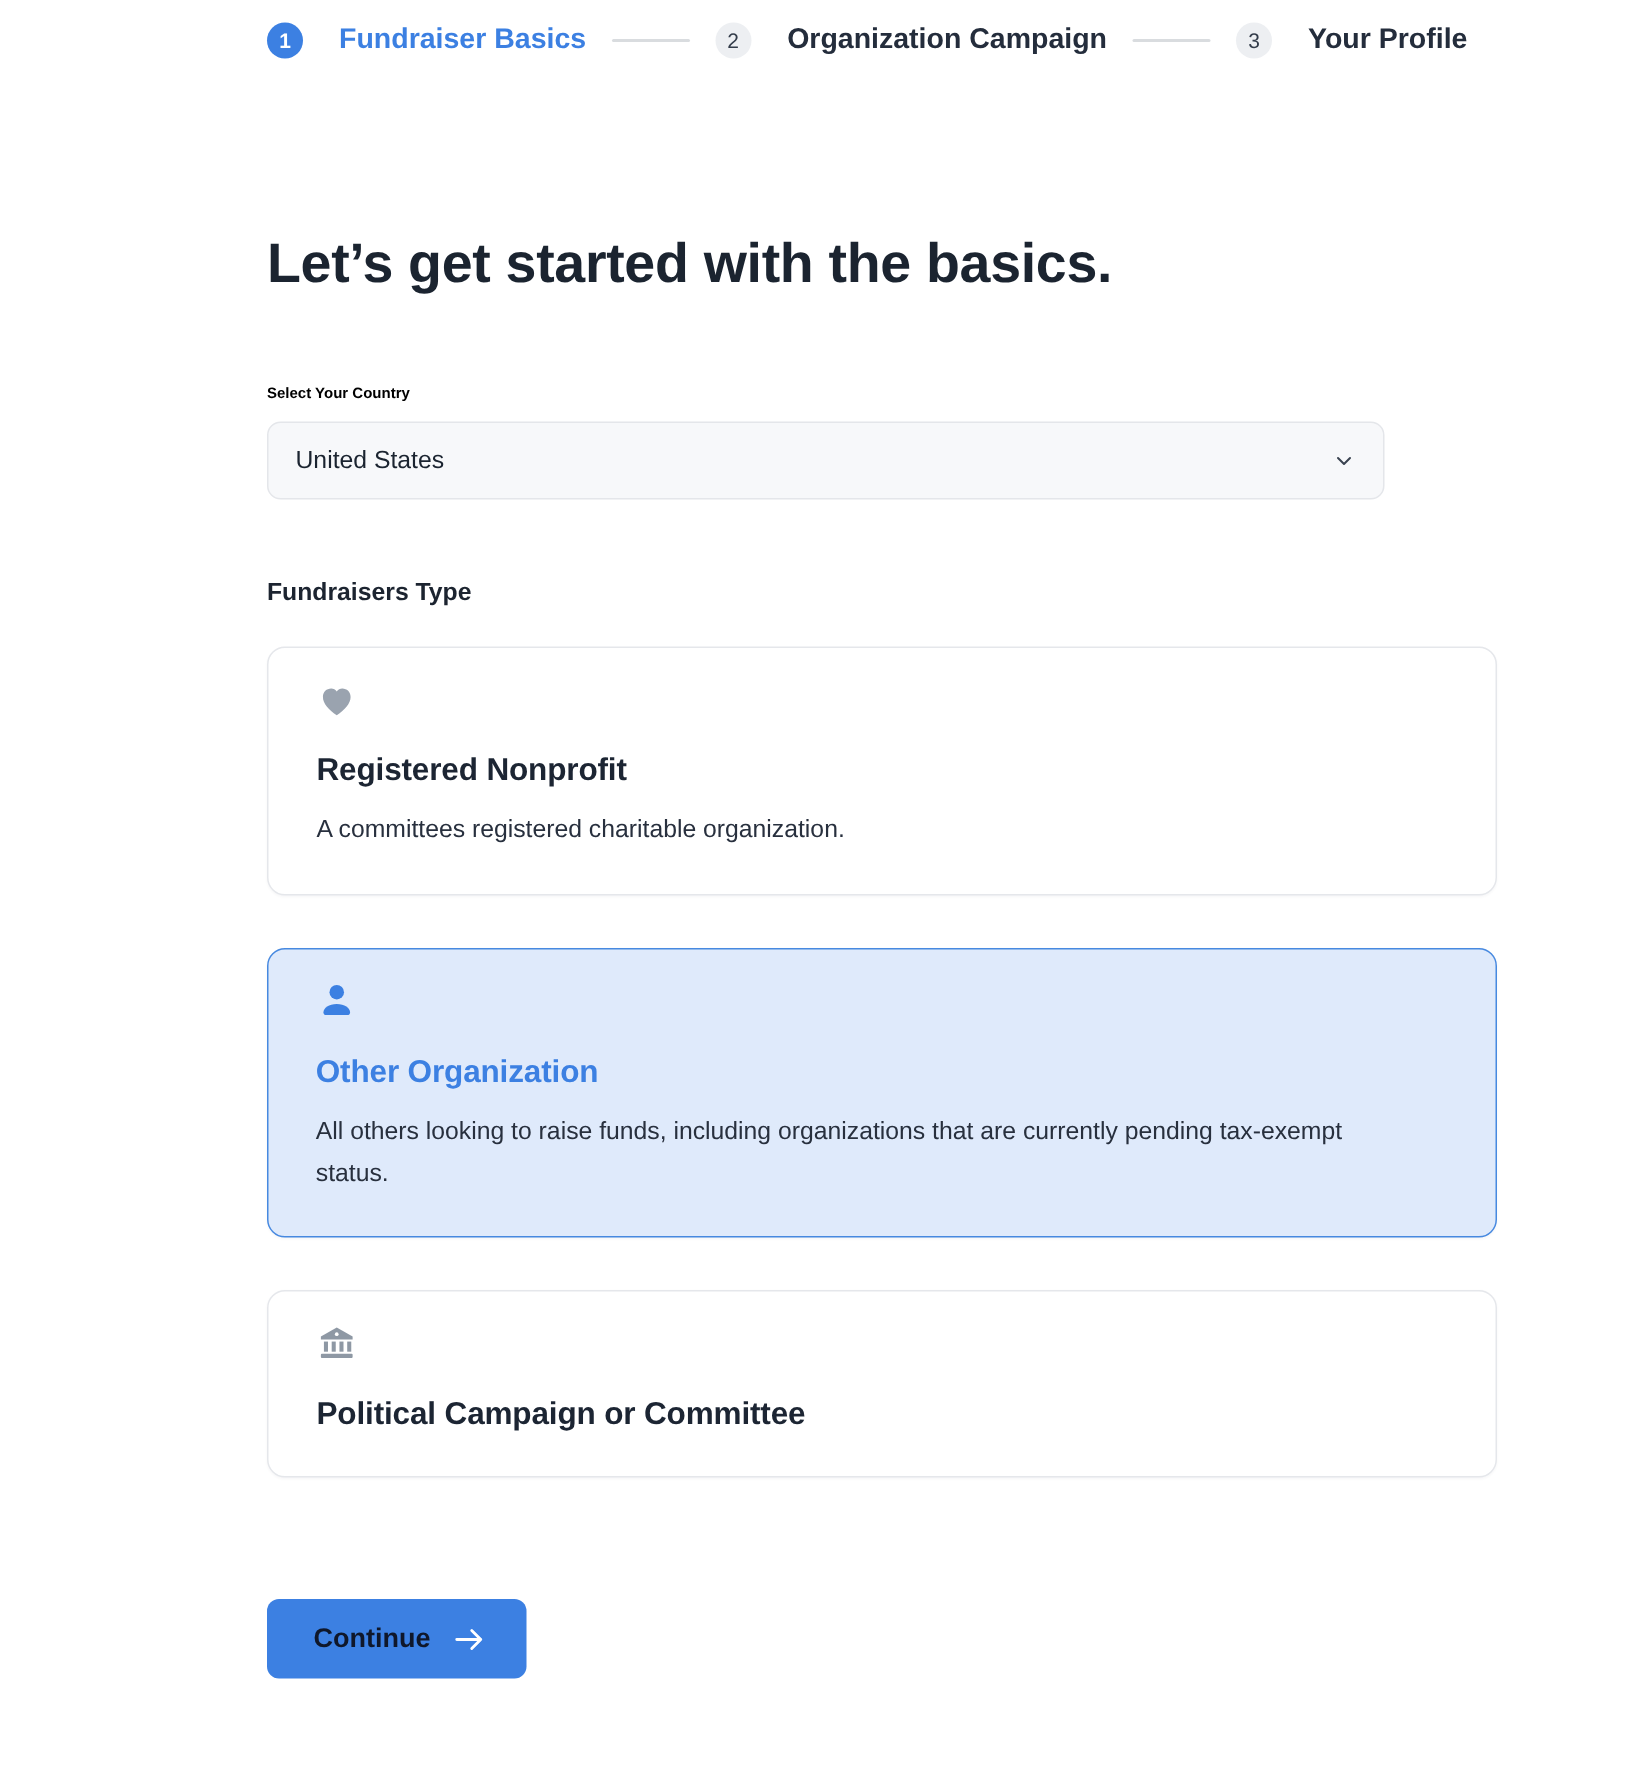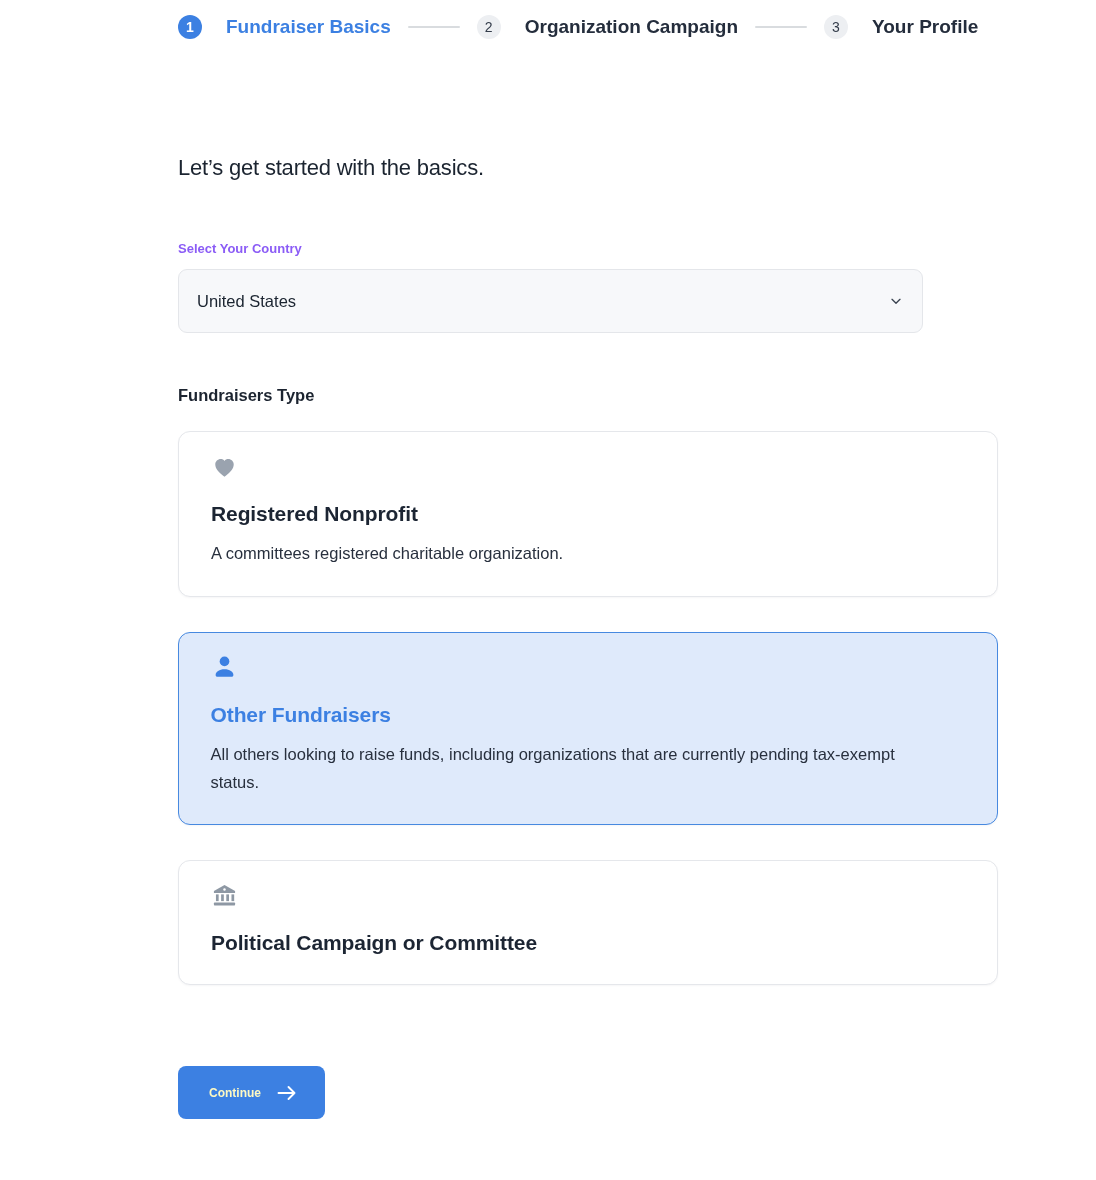--- a/index.html
+++ b/index.html
@@ -41,7 +41,7 @@
   
   .heading {
     margin-top:116px;
-    font-size:22px; font-weight:400; color:#1b2430;
+    font-size:37px; font-weight:700; color:#1b2430;
     letter-spacing:-0.2px;
   }
 

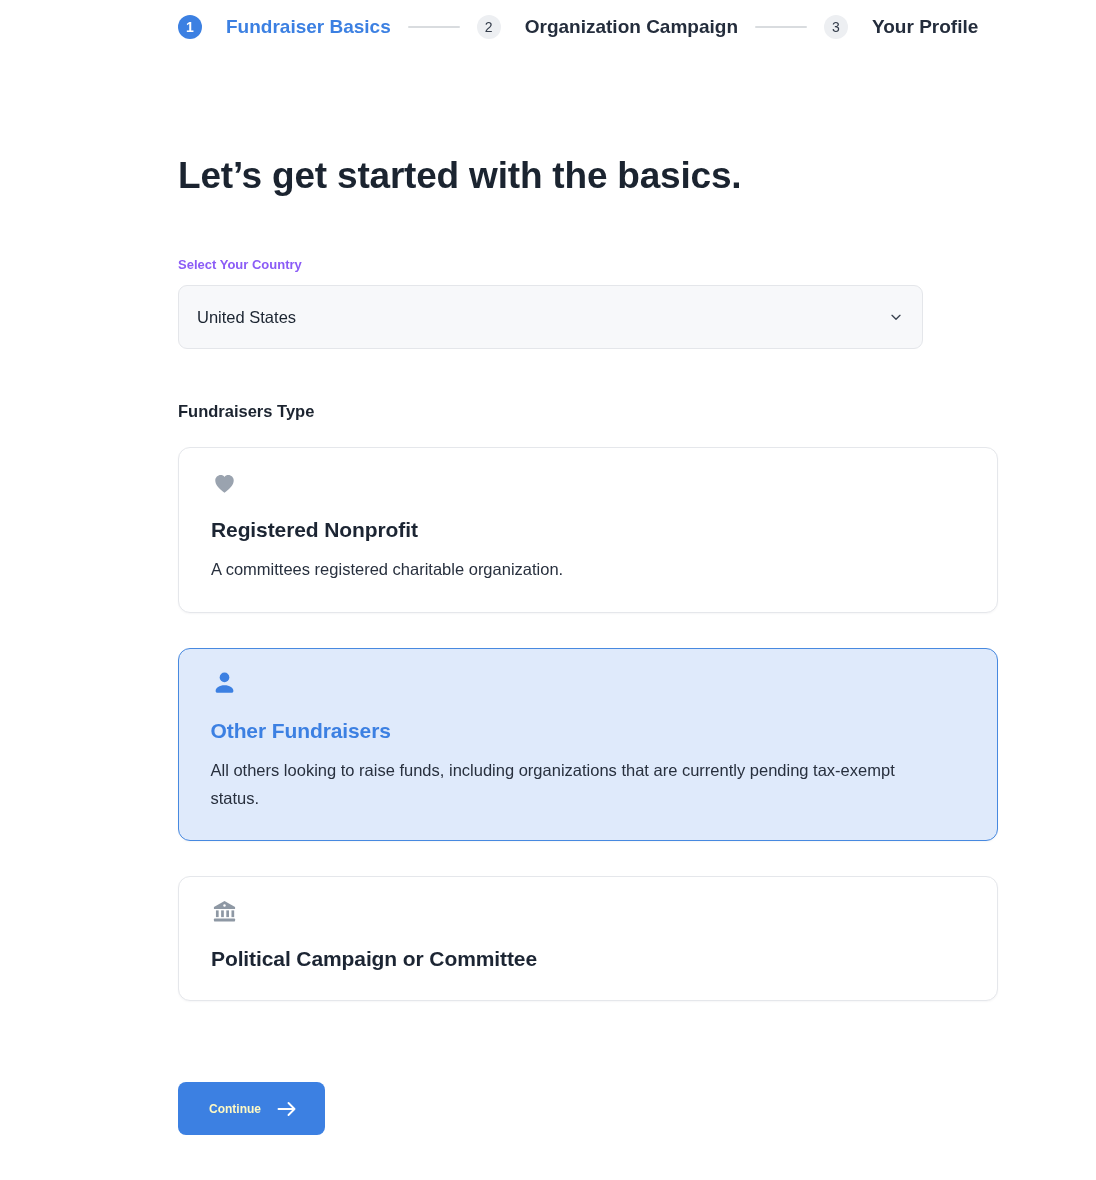--- a/index.html
+++ b/index.html
@@ -48,7 +48,7 @@
   
   .field-label {
     margin-top:60px;
-    font-size:13px; font-weight:600; color:#8b5cf6;
+    font-size:10px; font-weight:600; color:#000000;
   }
   .select {
     margin-top:13px;

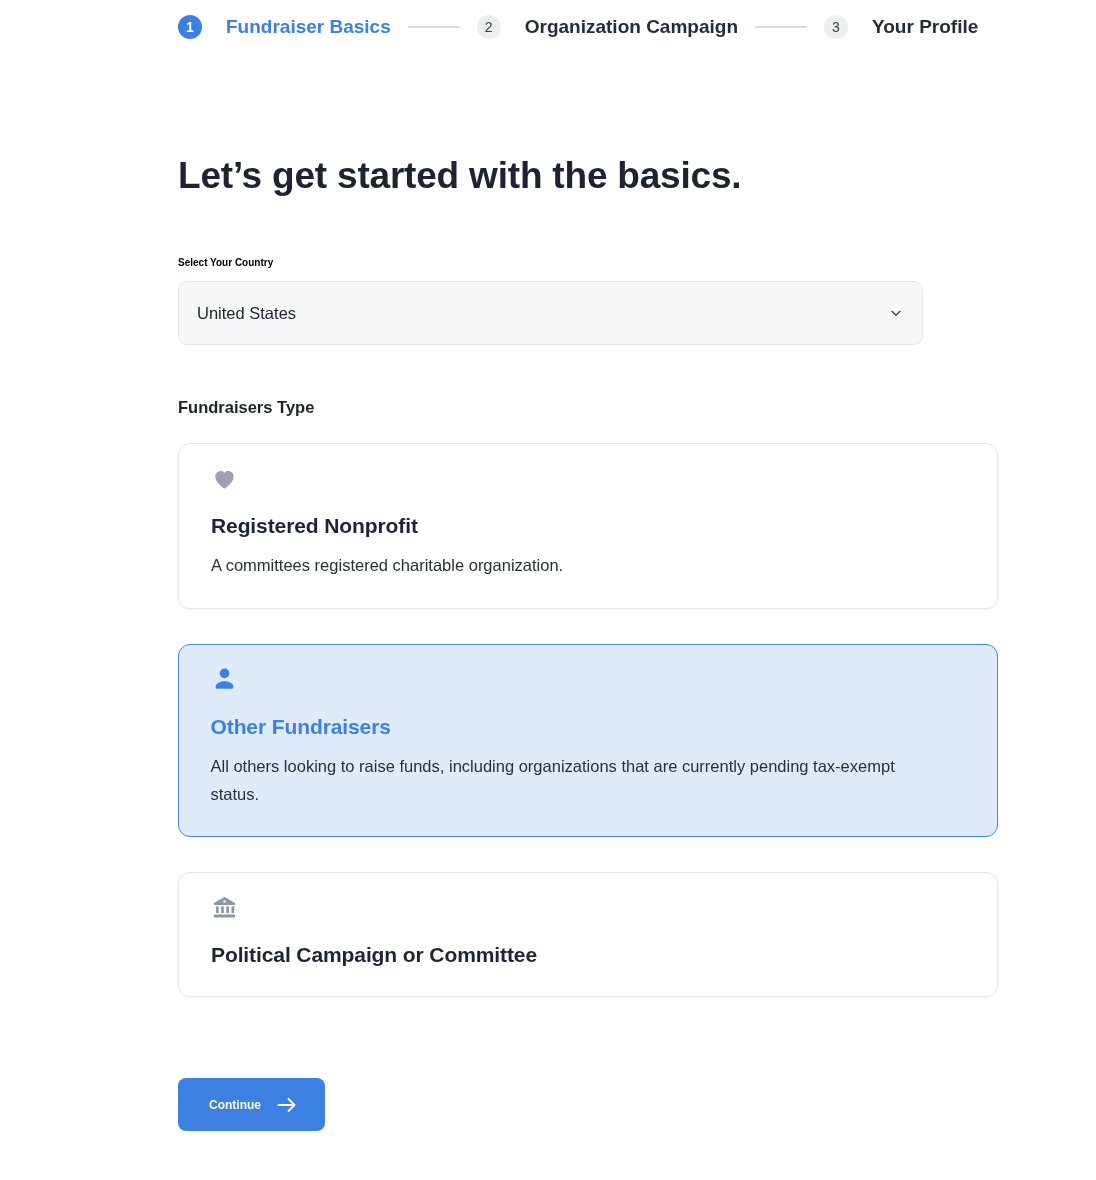--- a/index.html
+++ b/index.html
@@ -52,7 +52,7 @@
   }
   .select {
     margin-top:13px;
-    width:745px; height:64px;
+    width:745px; height:52px;
     background:#f7f8fa;
     border:1px solid #e4e6ea;
     border-radius:9px;

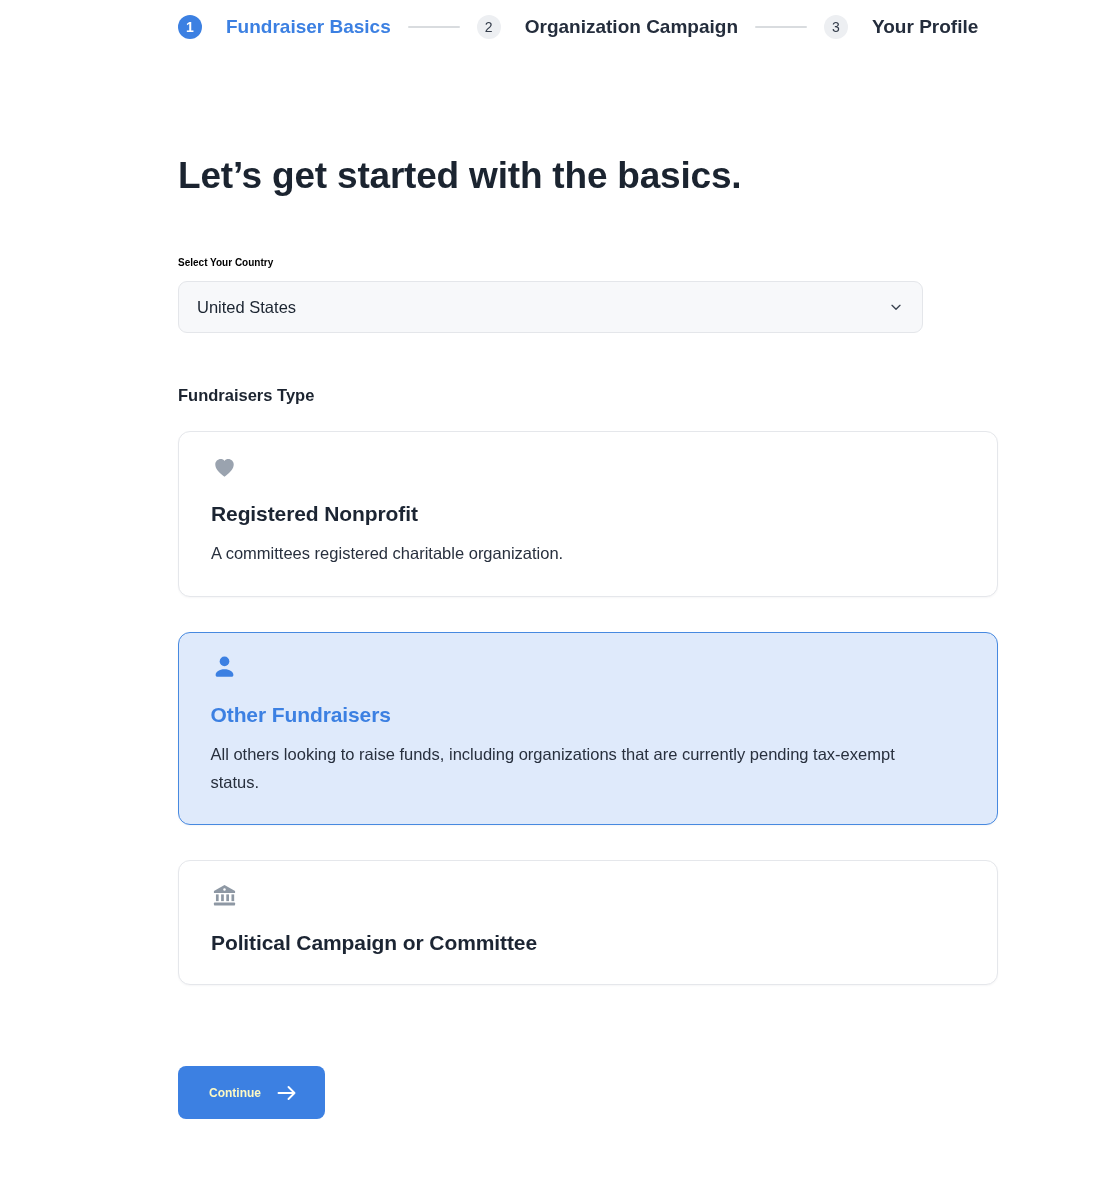--- a/index.html
+++ b/index.html
@@ -172,7 +172,7 @@
             <path d="M12 13.6c-4.6 0-7.9 2.2-7.9 5 0 .9.7 1.6 1.6 1.6h12.6c.9 0 1.6-.7 1.6-1.6 0-2.8-3.3-5-7.9-5z"></path>
           </svg>
         </span>
-        <div class="card-title">Other Fundraisers</div>
+        <div class="card-title">Other Organization</div>
         <div class="card-desc">All others looking to raise funds, including organizations that are currently pending tax-exempt status.</div>
       </div>
 

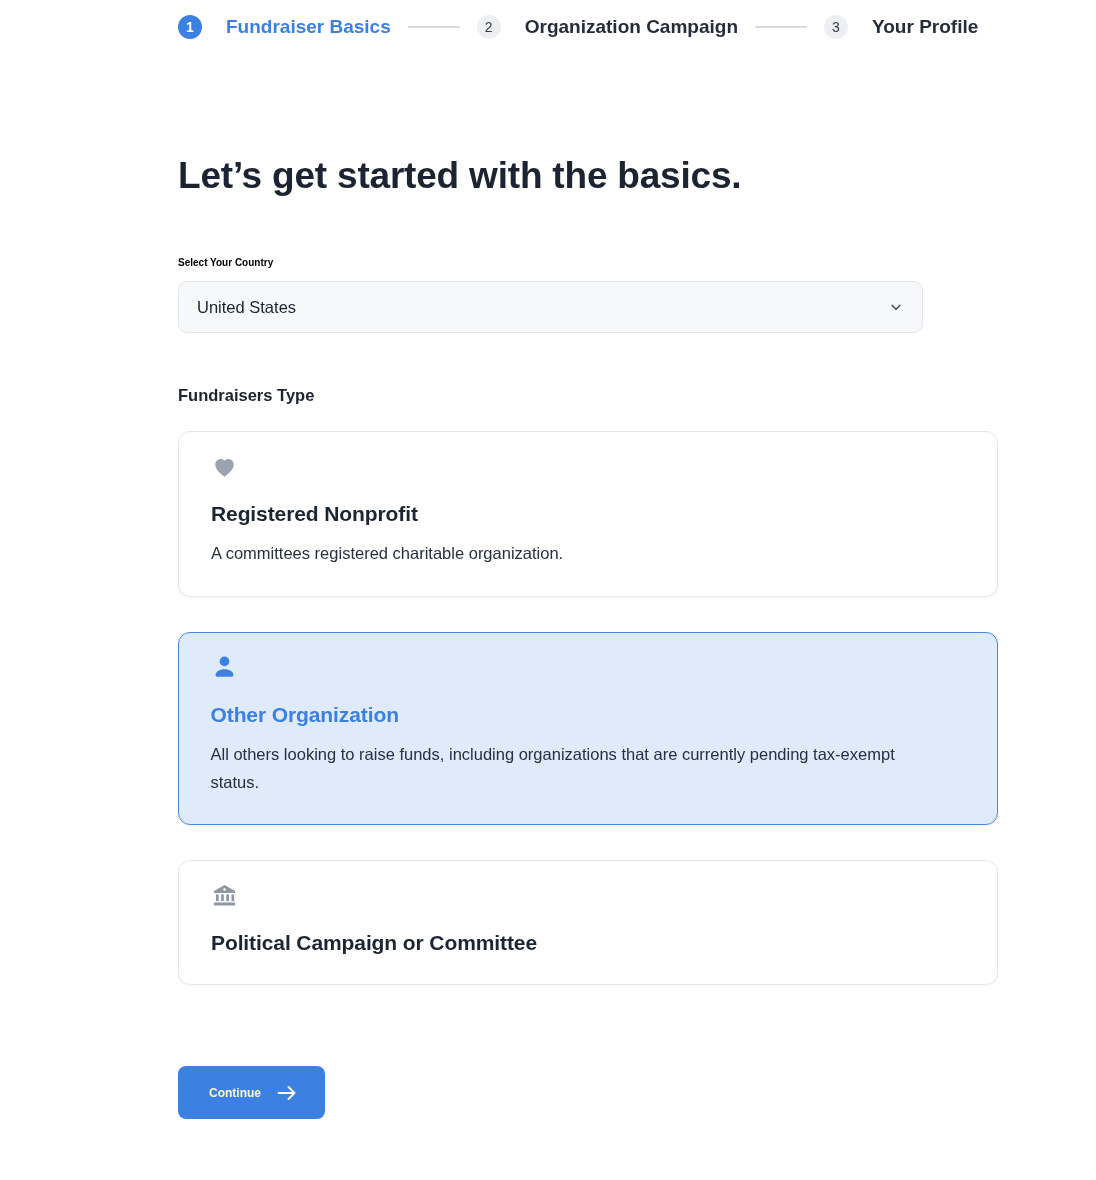--- a/index.html
+++ b/index.html
@@ -106,7 +106,7 @@
     padding:0 26px 0 31px;
     background:#3c80e2;
     border:none; border-radius:8px;
-    color:#fef9c3; font-size:12px; font-weight:700;
+    color:#0f172a; font-size:18px; font-weight:700;
     font-family:"Liberation Sans","DejaVu Sans",sans-serif;
     cursor:pointer;
   }

